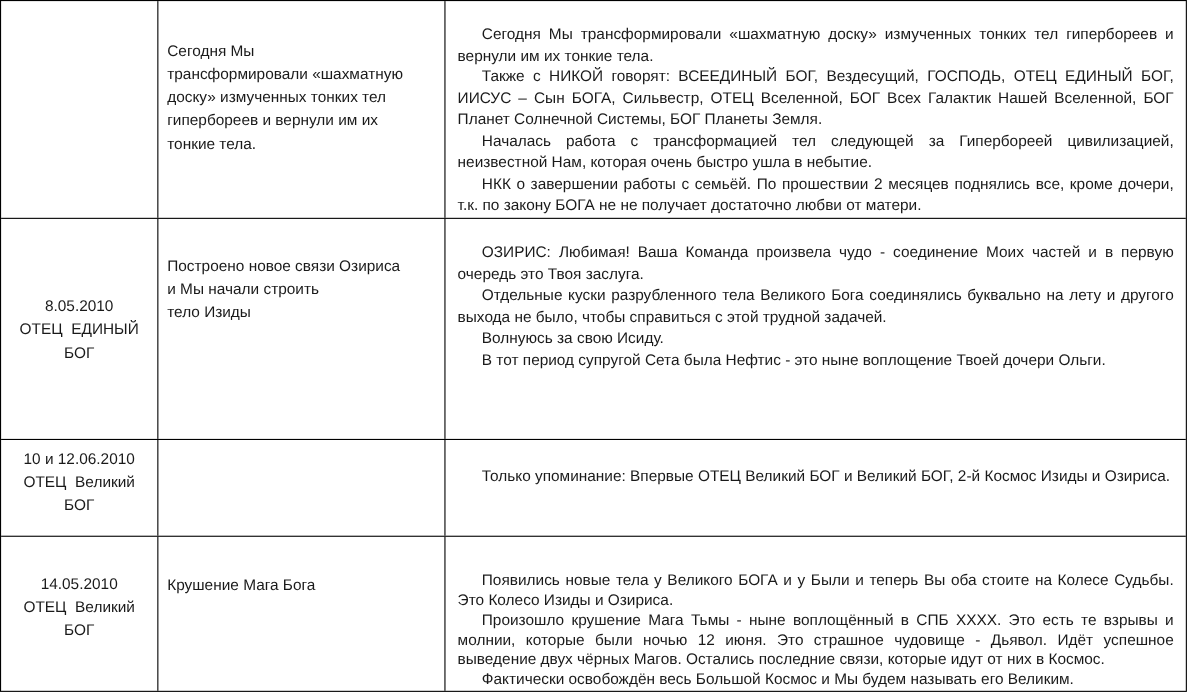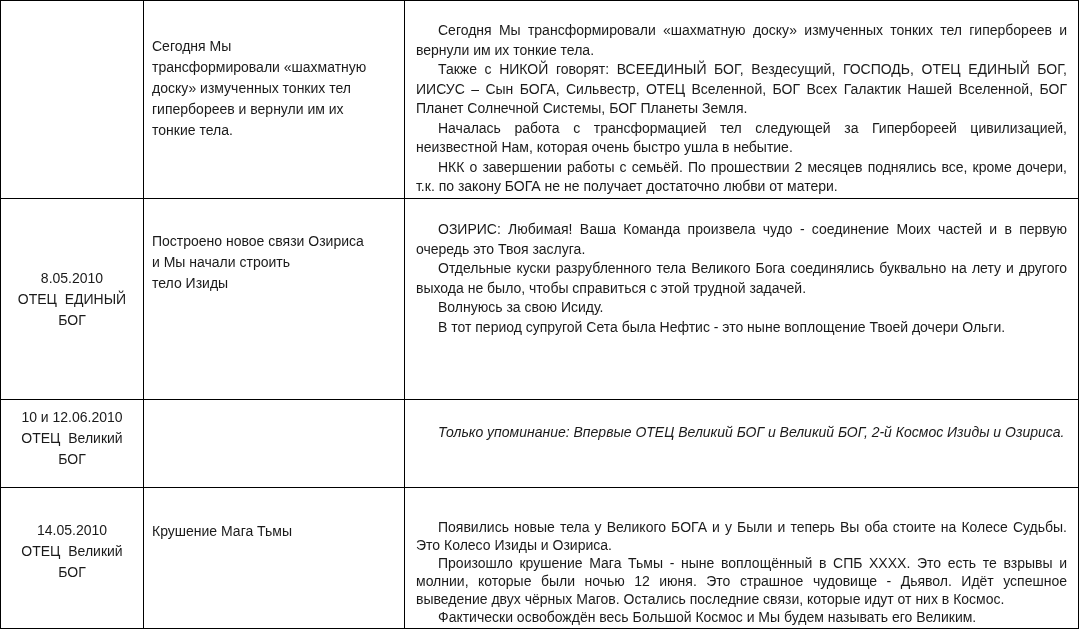--- a/index.html
+++ b/index.html
@@ -71,7 +71,7 @@
     line-height: 19.5px;
   }
   .r1 .details-cell { padding-top: 21px; }
-  .r2 .details-cell { padding-top: 23px; font-style: italic; }
+  .r2 .details-cell { padding-top: 23px; }
   .r3 .details-cell { padding-top: 30px; line-height: 18px; }
 
   .para {

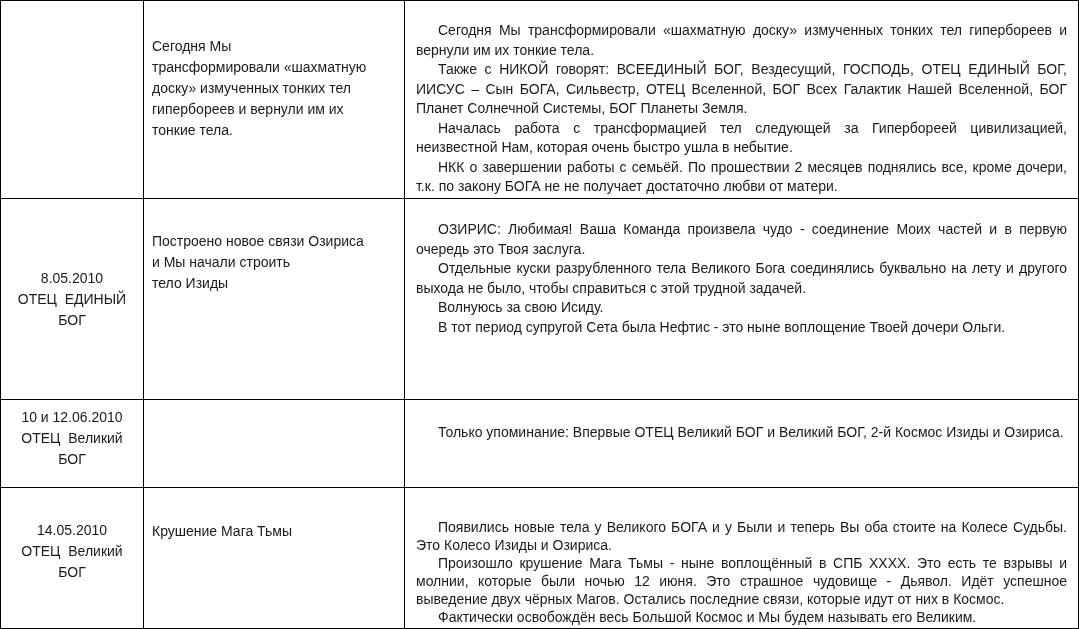--- a/index.html
+++ b/index.html
@@ -129,7 +129,7 @@
     <div class="row r3">
       <div class="cell date-cell"><div class="date-line">14.05.2010</div><div class="speaker-line">ОТЕЦ  Великий  БОГ</div></div>
       <div class="cell summary-cell">
-        <div class="summary-paragraph">Крушение Мага Тьмы</div>
+        <div class="summary-paragraph">Крушение Мага Бога</div>
       </div>
       <div class="cell details-cell">
         <p class="para"><span>Появились новые тела у Великого БОГА и у Были и теперь Вы оба стоите на Колесе Судьбы. Это Колесо Изиды и Озириса.</span></p>

